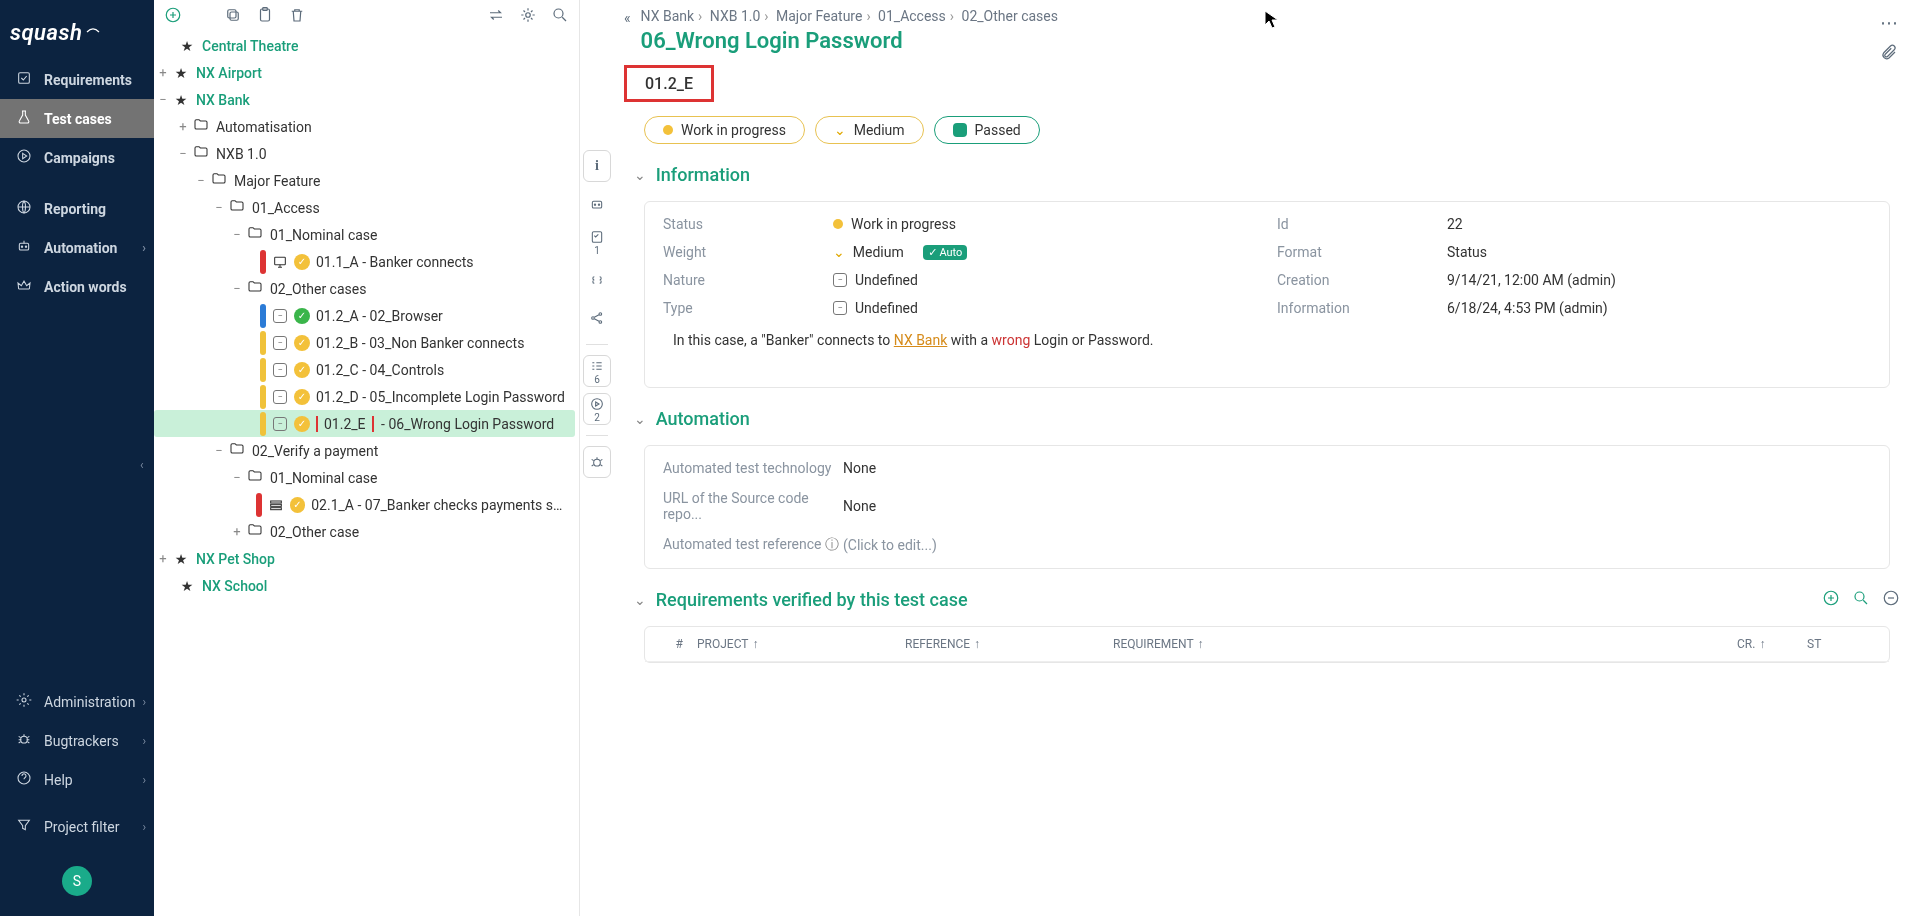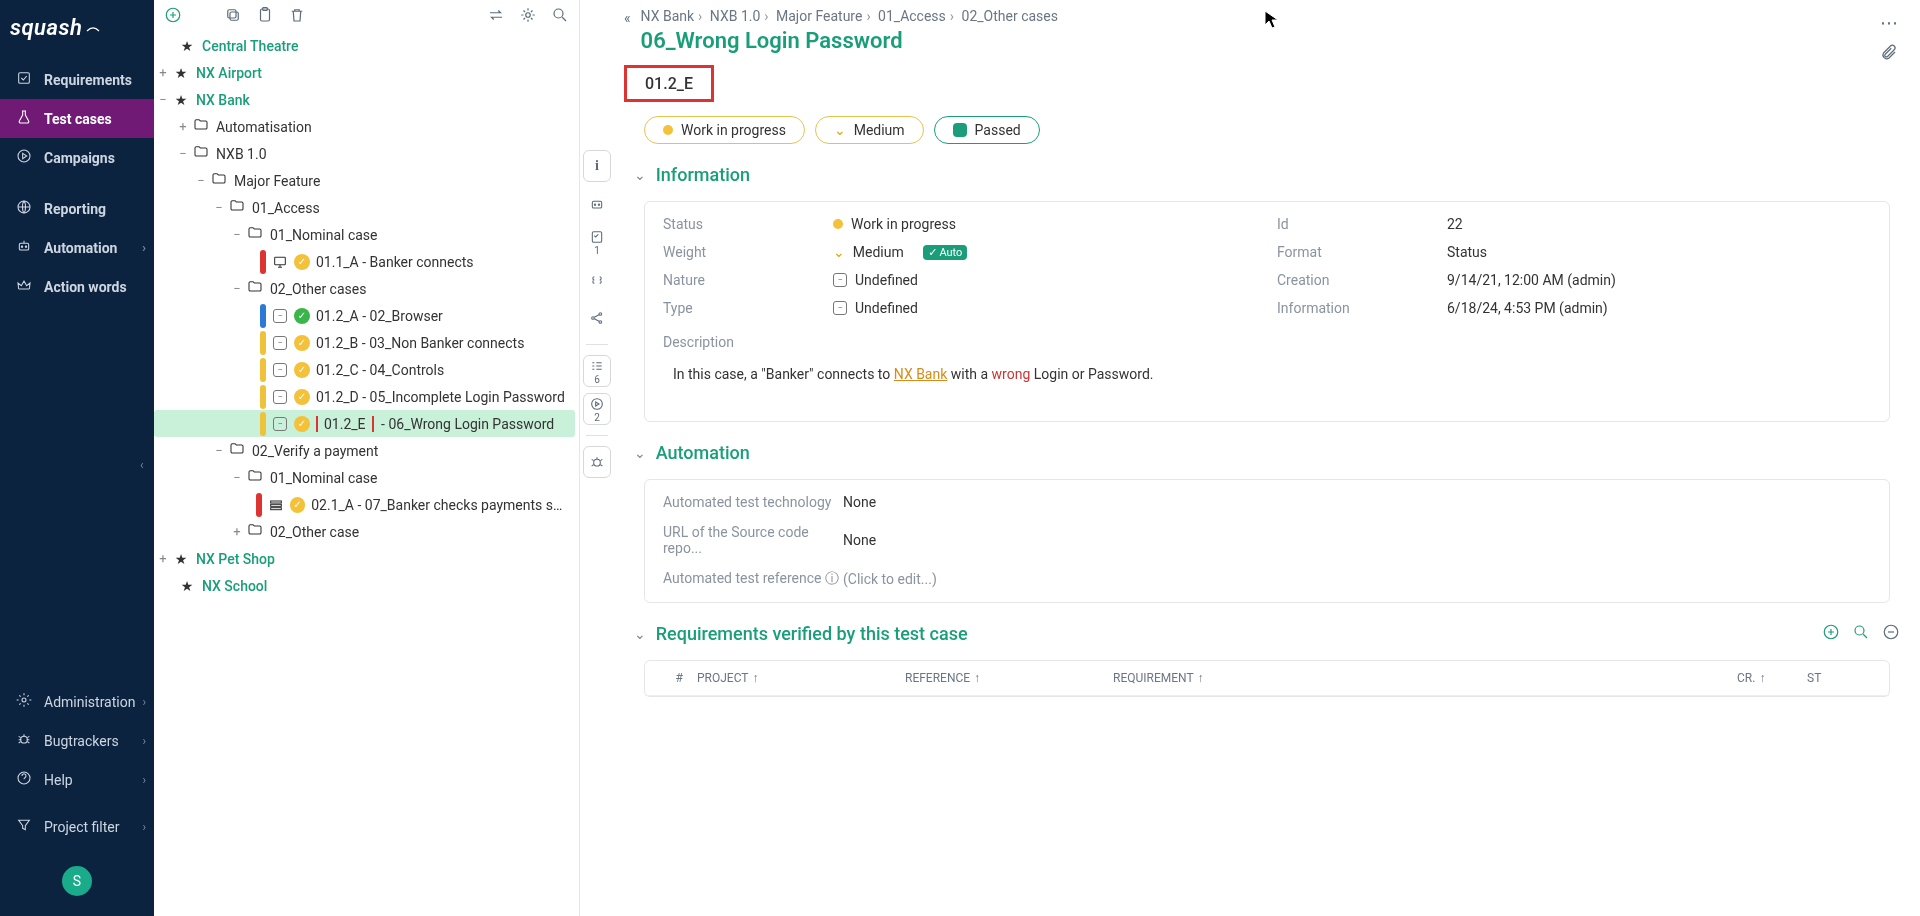--- a/index.html
+++ b/index.html
@@ -8,7 +8,7 @@
 
   
   .sidebar { width: 154px; background: #0c2340; color: #cdd6e0; display: flex; flex-direction: column; flex-shrink: 0; }
-  .logo { height: 40px; display:flex; align-items:flex-end; padding: 24px 10px 0 10px; }
+  .logo { height: 40px; display:flex; align-items:center; padding: 24px 10px 0 10px; }
   .logo-text { color:#fff; font-size: 22px; font-weight: 600; font-style: italic; letter-spacing: 0.5px; }
   .nav { margin-top: 20px; display:flex; flex-direction:column;font-weight:bold; }
   .nav-item { display:flex; align-items:center; gap:12px; padding: 10px 16px; color:#cdd6e0; cursor:pointer; position:relative; }

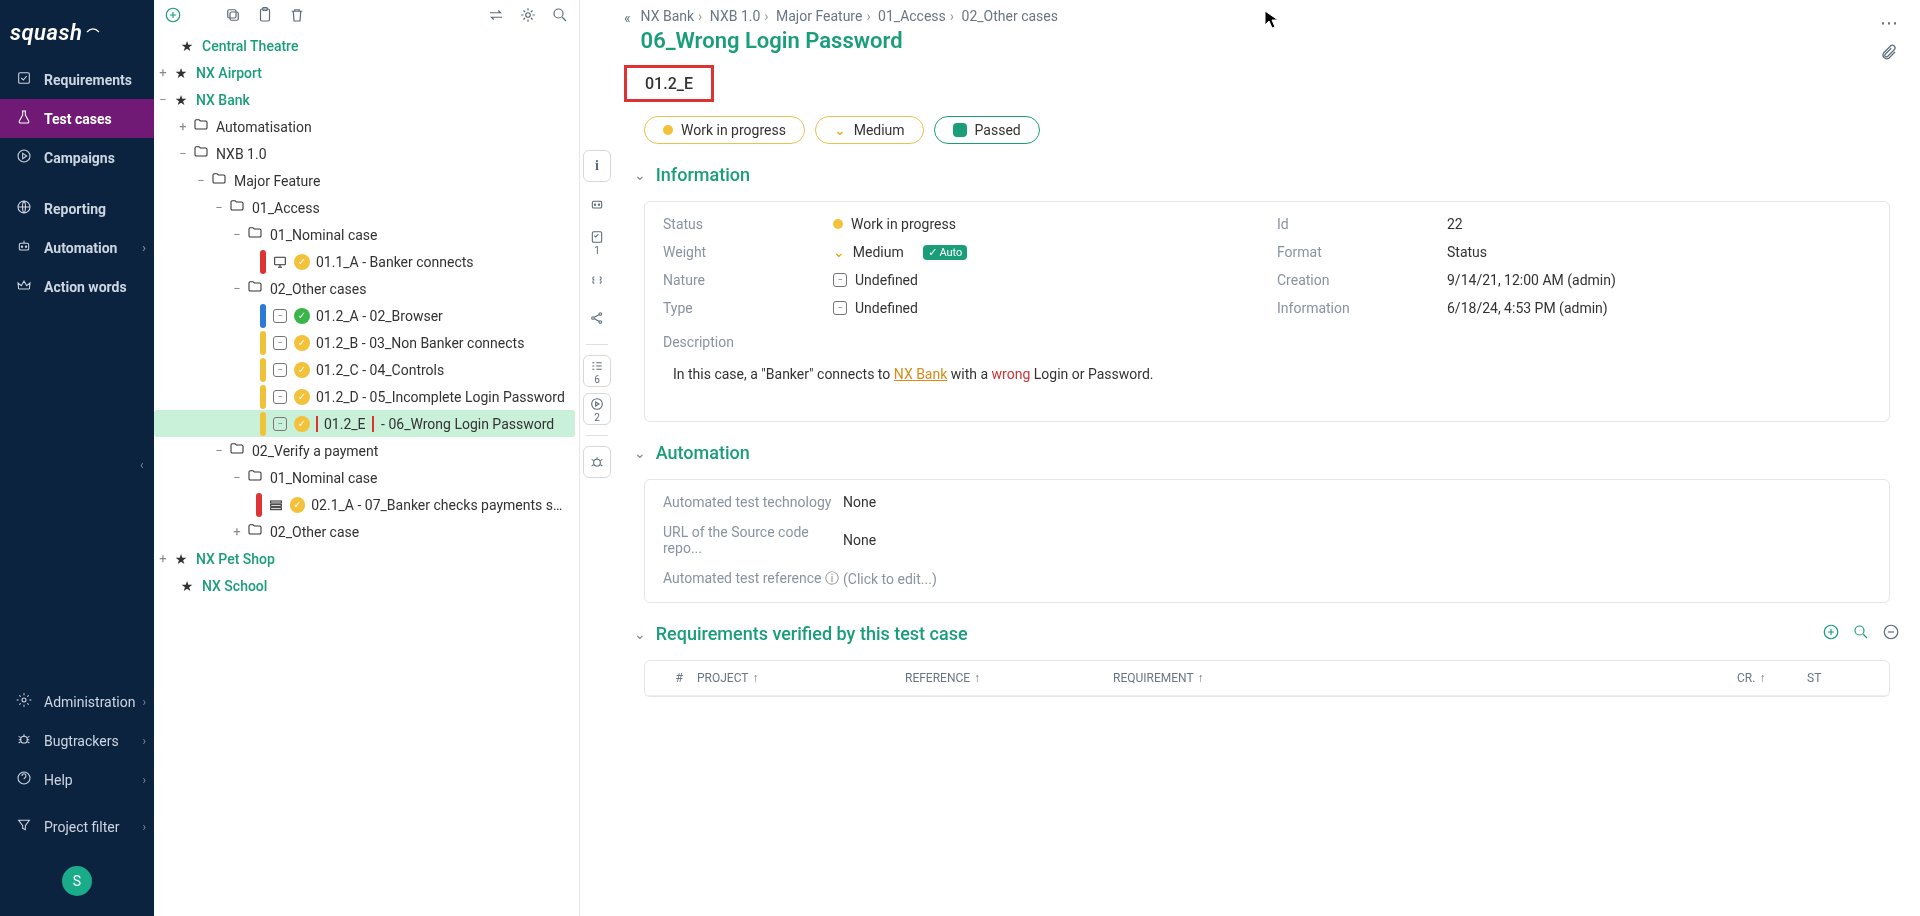--- a/index.html
+++ b/index.html
@@ -12,7 +12,7 @@
   .logo-text { color:#fff; font-size: 22px; font-weight: 600; font-style: italic; letter-spacing: 0.5px; }
   .nav { margin-top: 20px; display:flex; flex-direction:column;font-weight:bold; }
   .nav-item { display:flex; align-items:center; gap:12px; padding: 10px 16px; color:#cdd6e0; cursor:pointer; position:relative; }
-  .nav-item.active { background:#701a75; color:#fff; }
+  .nav-item.active { background:#737373; color:#fff; }
   .nav-item .chev { position:absolute; right:8px; color:#7b8aa0; font-size:12px; }
   .nav-bottom { margin-top:auto; }
   .avatar { width:30px; height:30px; border-radius:50%; background:#1aab8a; color:#fff; display:flex; align-items:center; justify-content:center; margin: 20px auto; font-size:14px; }

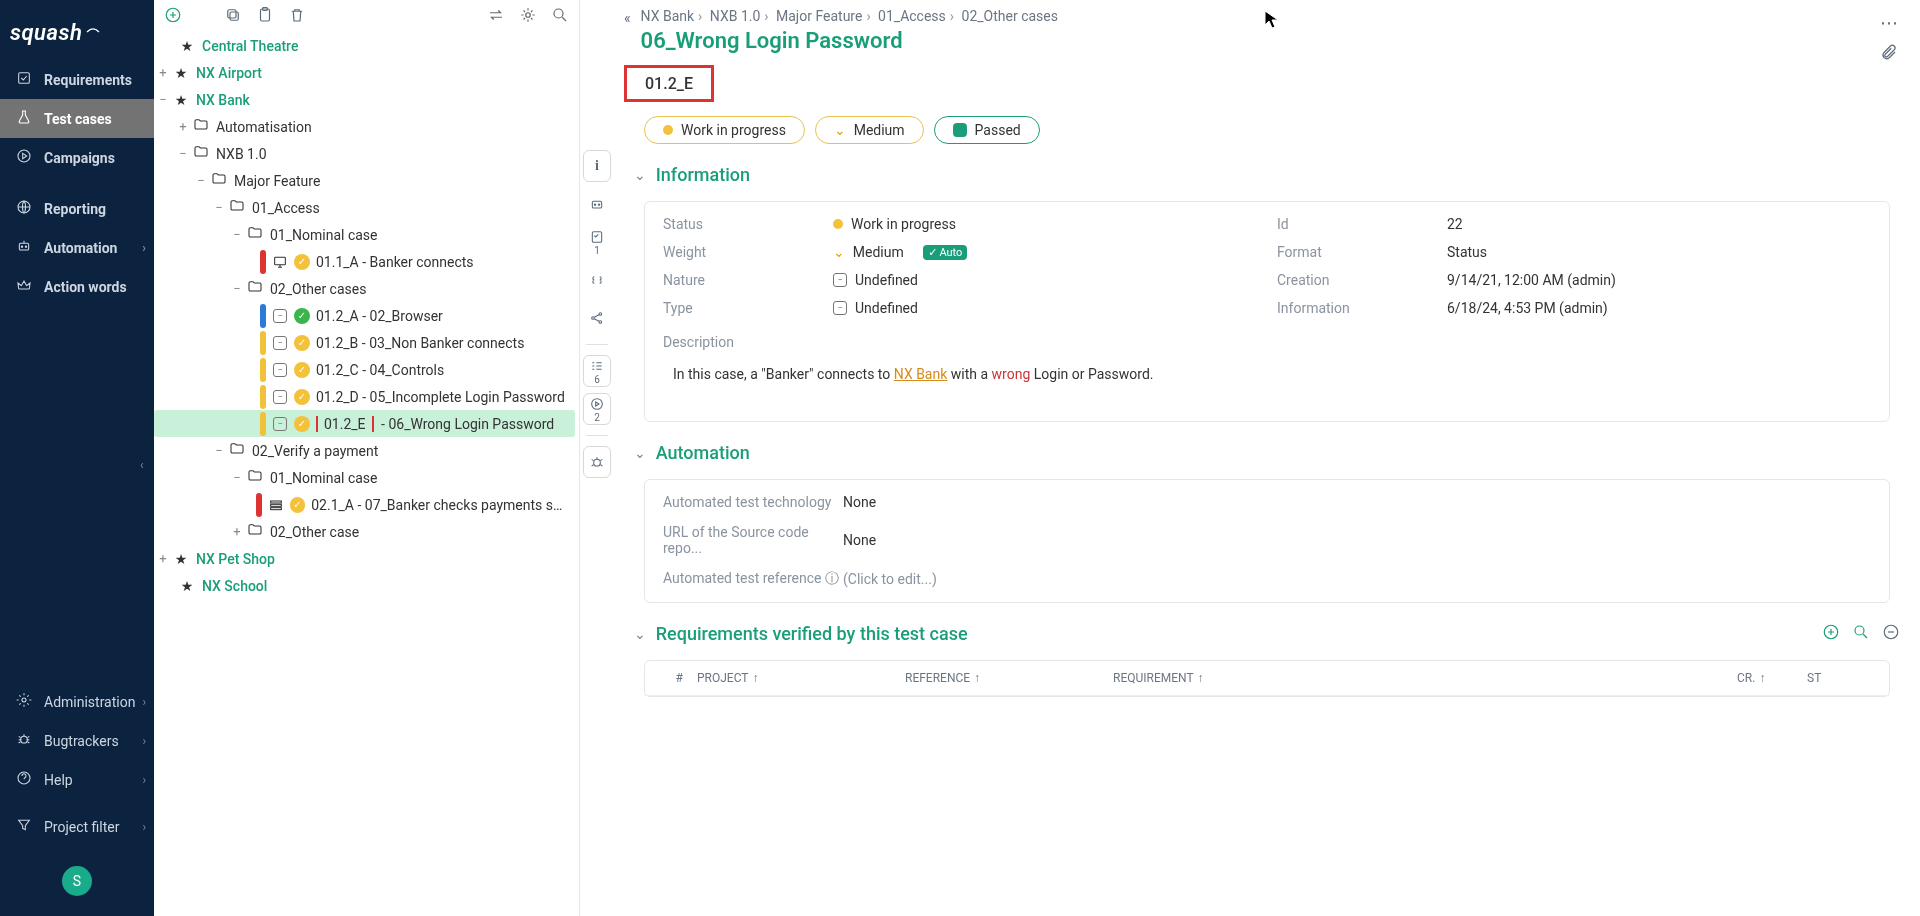--- a/index.html
+++ b/index.html
@@ -576,7 +576,6 @@
         <div class="k">Information</div>
         <div class="v">6/18/24, 4:53 PM (admin)</div>
       </div>
-      <div class="desc-label">Description</div>
       <div class="desc-body">
         <div>
           <span>In this case, a "Banker" connects to </span><a>NX Bank</a><span> with a </span><span class="err">wrong</span><span> Login or Password.</span>

